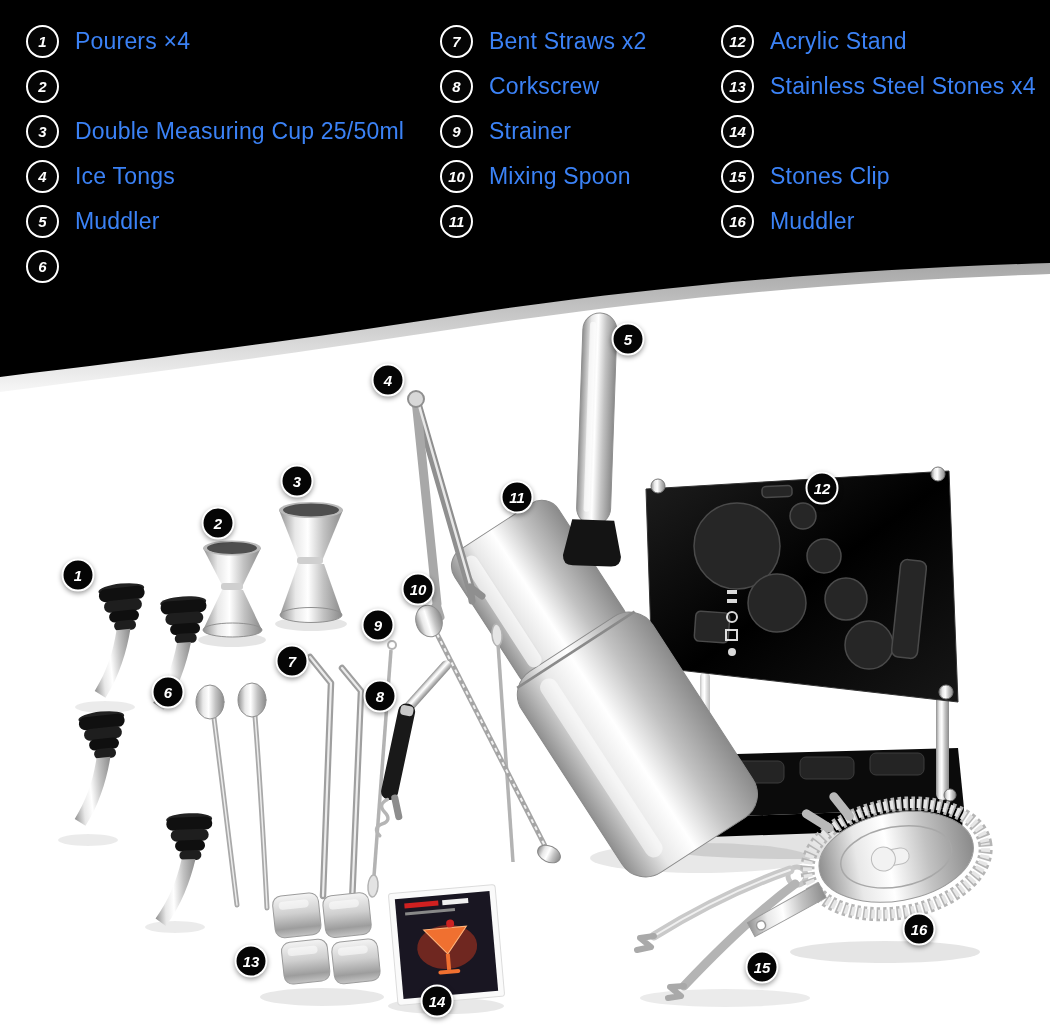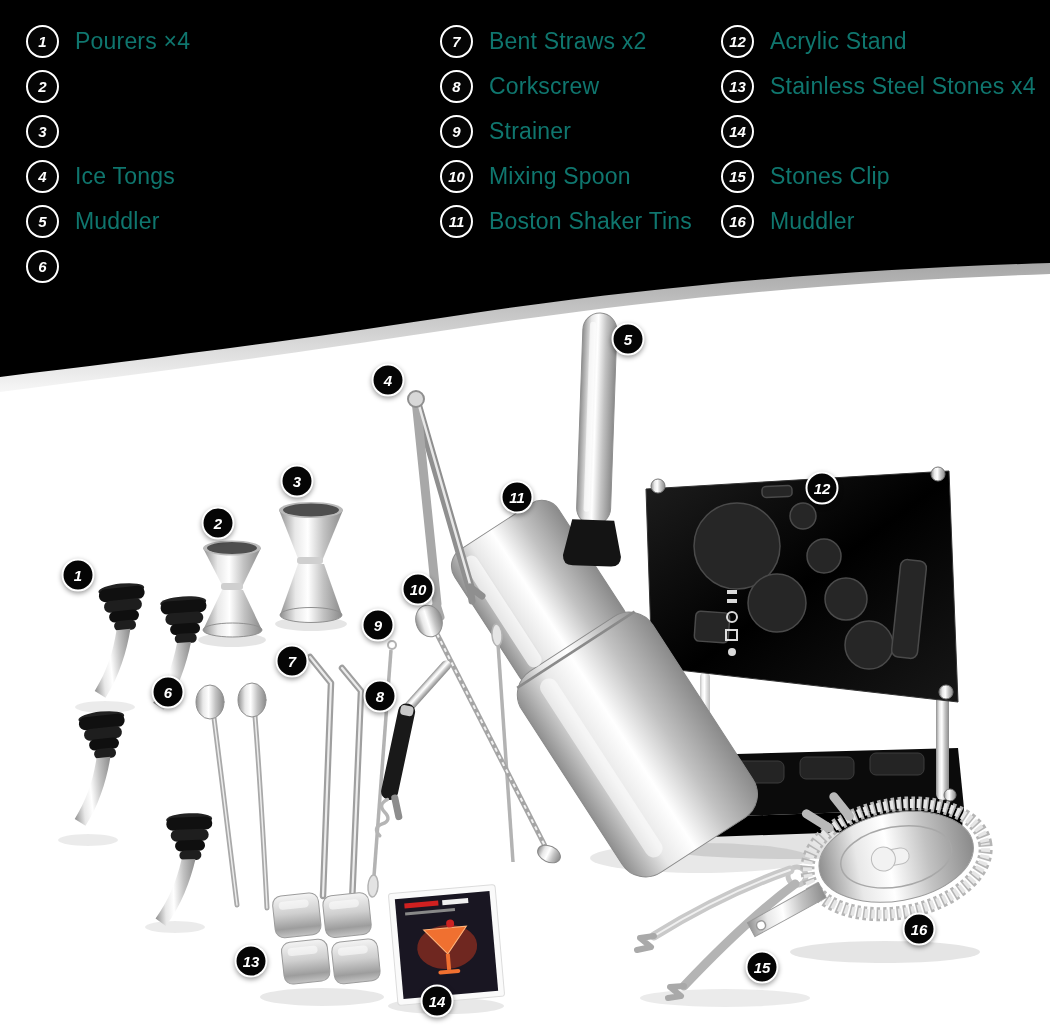--- a/index.html
+++ b/index.html
@@ -13,7 +13,7 @@
   .legend-col.c2{left:440px}
   .legend-col.c3{left:721px}
   .legend-row{height:45px;display:flex;align-items:center;gap:16px}
-  .legend-label{color:#0f766e;font-size:23px;letter-spacing:.2px;white-space:nowrap}
+  .legend-label{color:#3b82f6;font-size:23px;letter-spacing:.2px;white-space:nowrap}
   .badge{
     width:29px;height:29px;border-radius:50%;background:#050505;
     border:2px solid #ffffff;color:#ffffff;box-sizing:content-box;

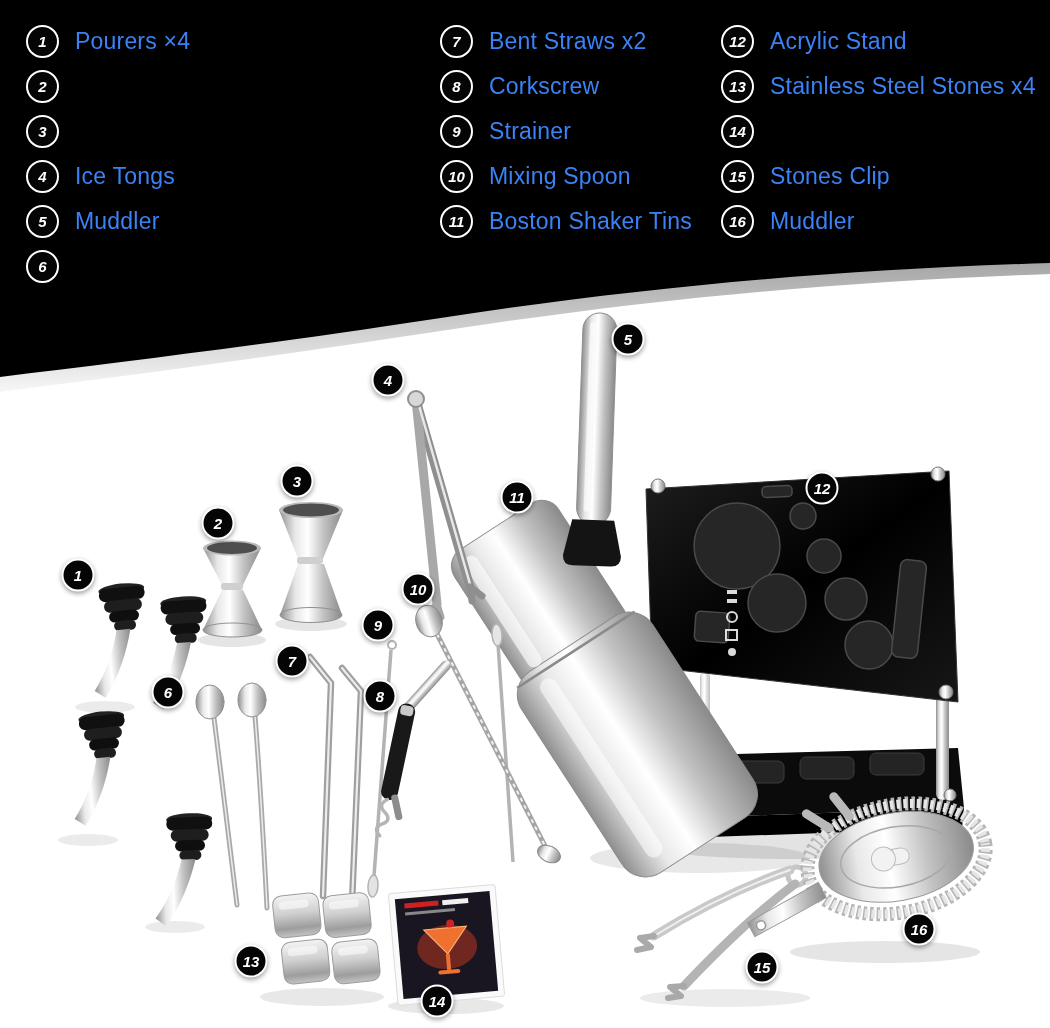--- a/index.html
+++ b/index.html
@@ -292,6 +292,7 @@
     </div>
     <div class="legend-row">
       <span class="badge">3</span>
+      <span class="legend-label">Double Measuring Cup 25/50ml</span>
     </div>
     <div class="legend-row">
       <span class="badge">4</span>

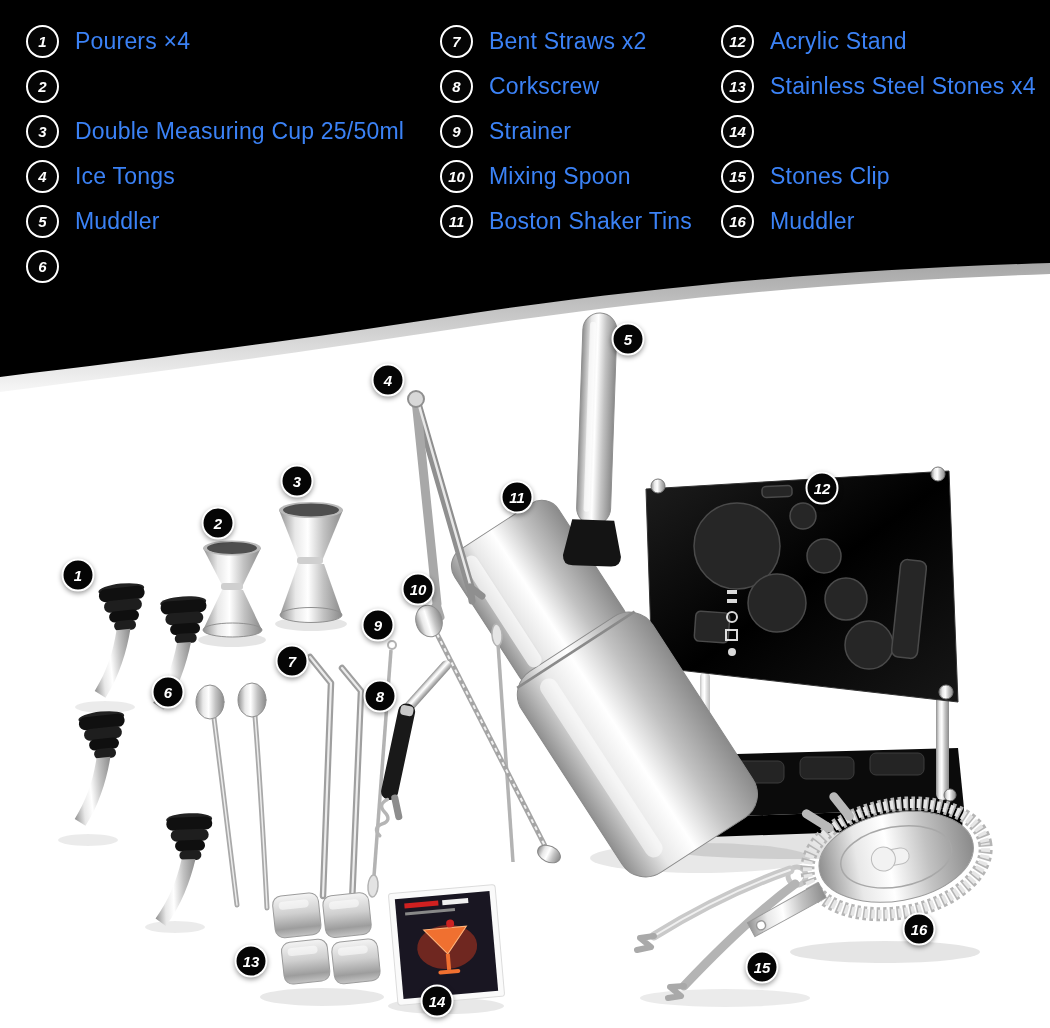--- a/index.html
+++ b/index.html
@@ -326,7 +326,6 @@
     </div>
     <div class="legend-row">
       <span class="badge">11</span>
-      <span class="legend-label">Boston Shaker Tins</span>
     </div>
   </div>
 

